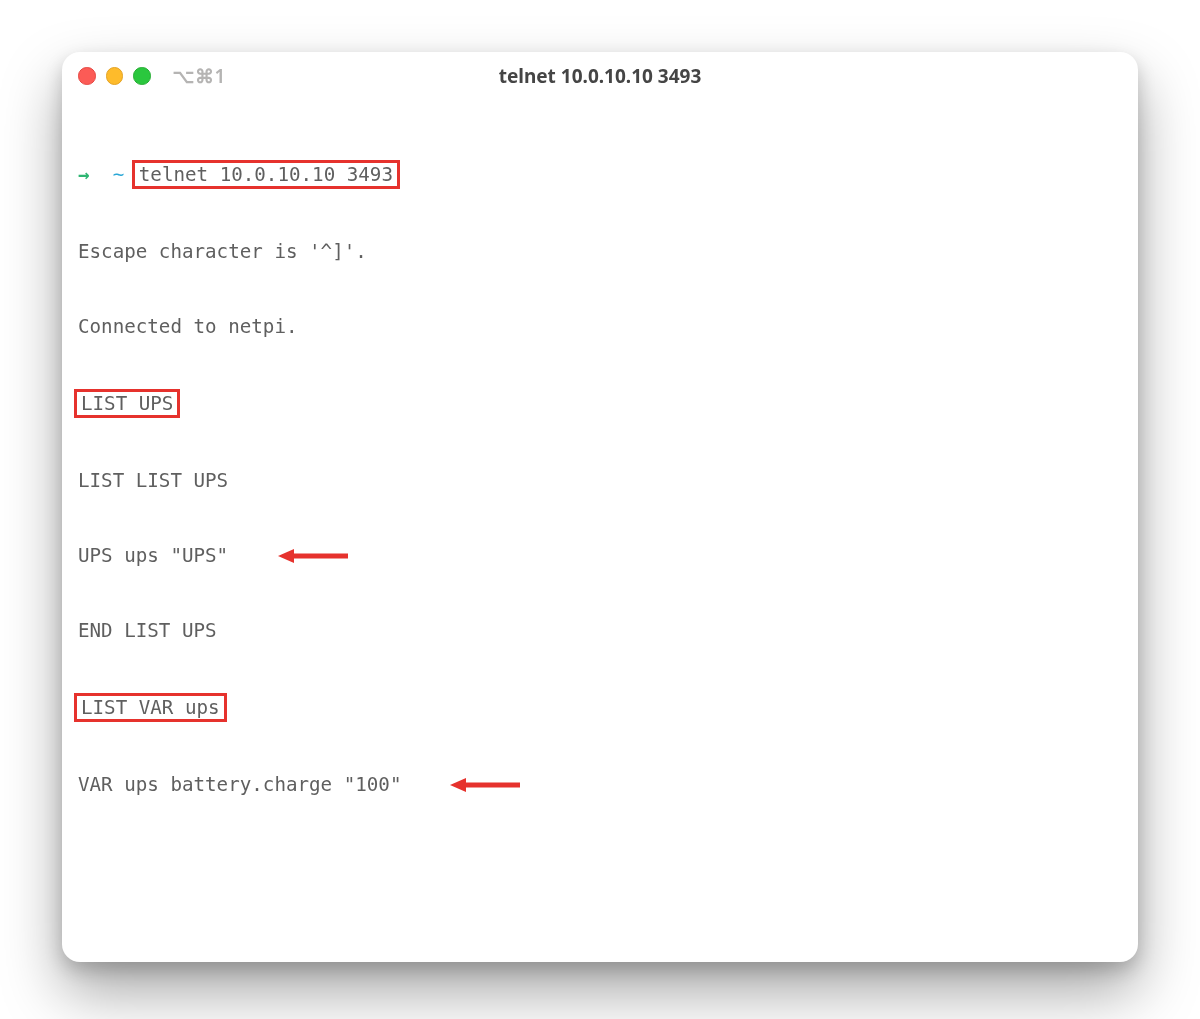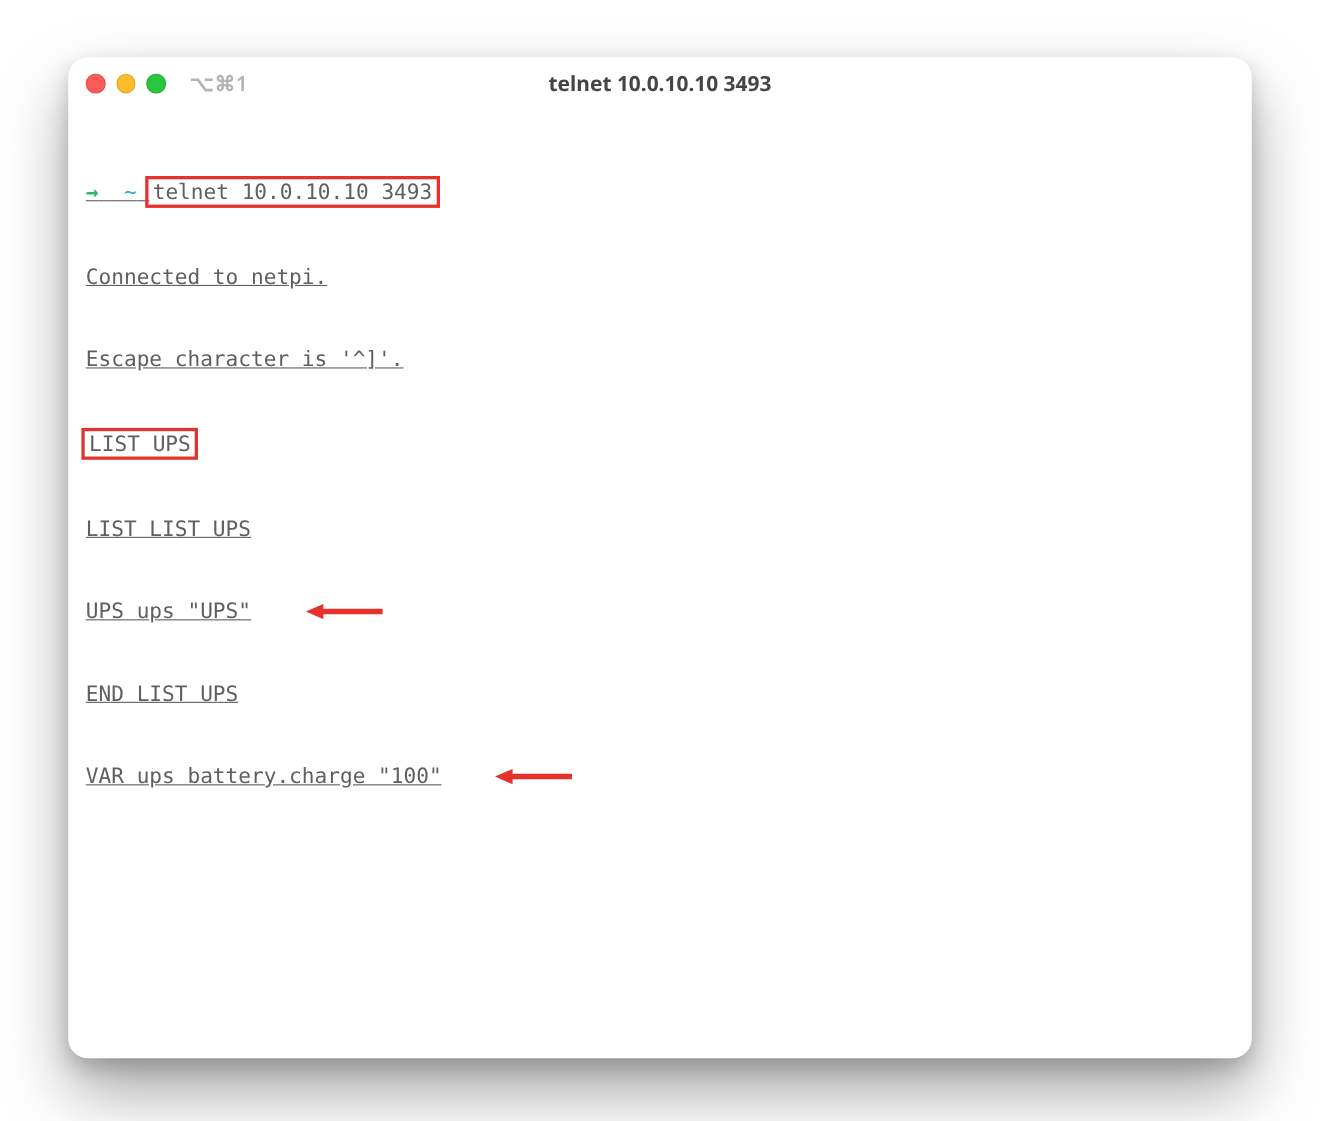--- a/index.html
+++ b/index.html
@@ -47,7 +47,7 @@
     position:relative;
     overflow:hidden;
   }
-  .line{display:block;position:relative;text-decoration:underline;}
+  .line{display:block;position:relative;}
   .prompt-arrow{color:#2fb673;font-weight:700;}
   .prompt-tilde{color:#2aa7d6;}
   .cmd{color:#5f5f5f;}

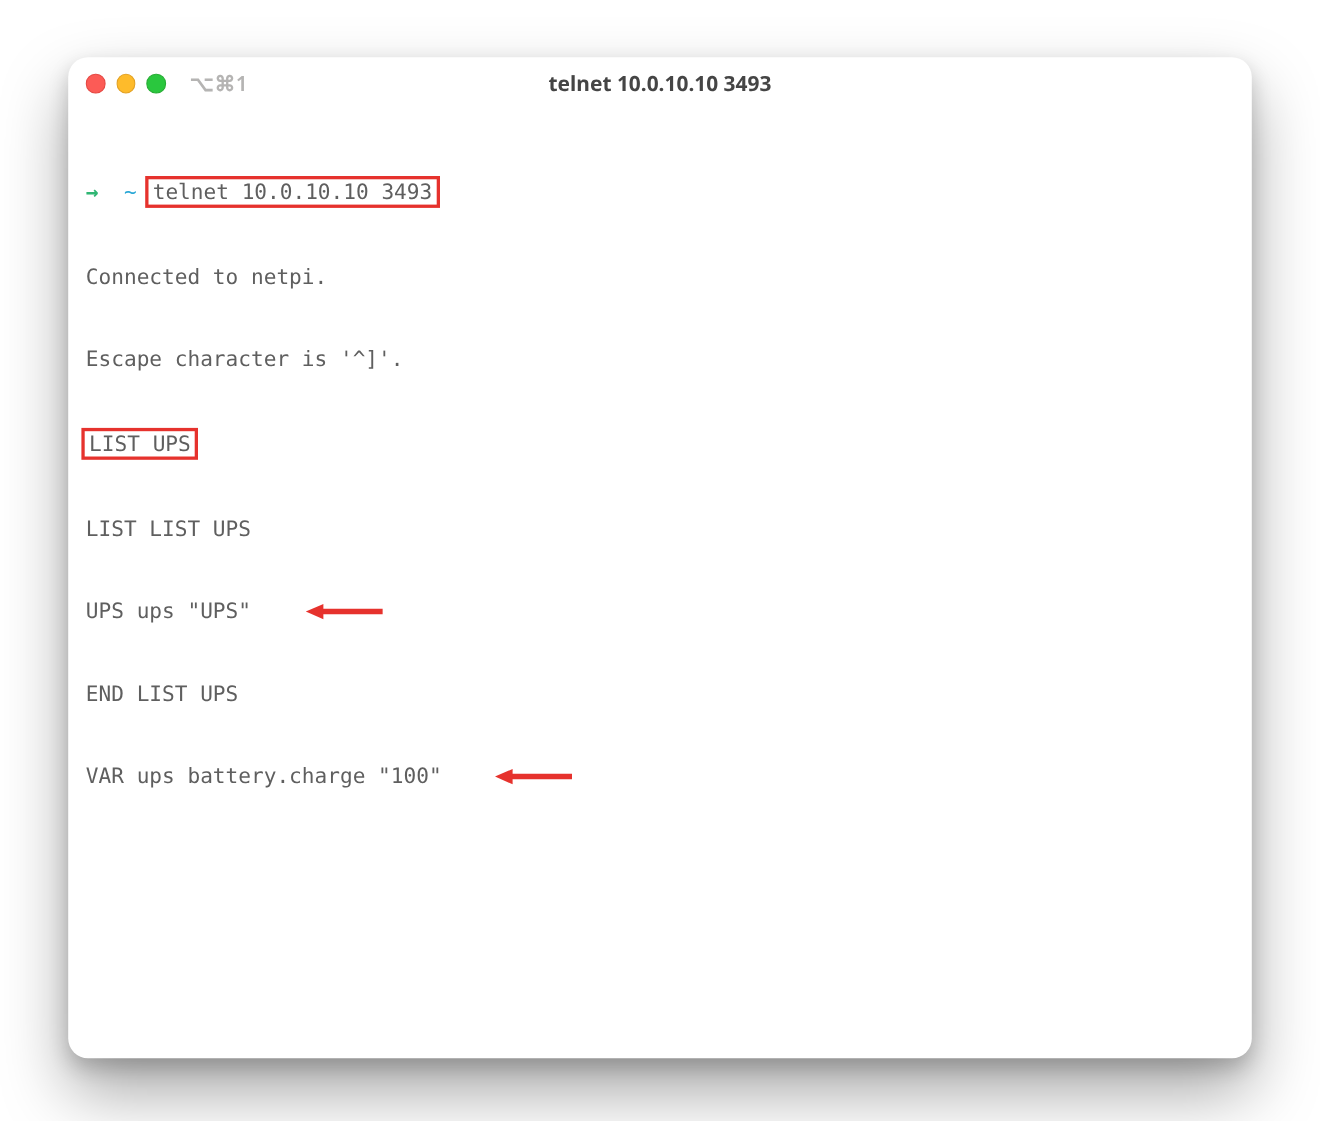--- a/index.html
+++ b/index.html
@@ -81,8 +81,8 @@
 
   <div class="term">
     <span class="line"><span class="prompt-arrow">→</span>  <span class="prompt-tilde">~</span> <span class="box"><span class="cmd">telnet 10.0.10.10 3493</span></span></span>
+    <span class="line">Escape character is '^]'.</span>
     <span class="line">Connected to netpi.</span>
-    <span class="line">Escape character is '^]'.</span>
     <span class="line"><span class="box">LIST UPS</span></span>
     <span class="line">LIST LIST UPS</span>
     <span class="line"><span>UPS ups "UPS"</span><span class="arrow" style="left:200px;top:6px"><svg width="70" height="16" viewBox="0 0 70 16">

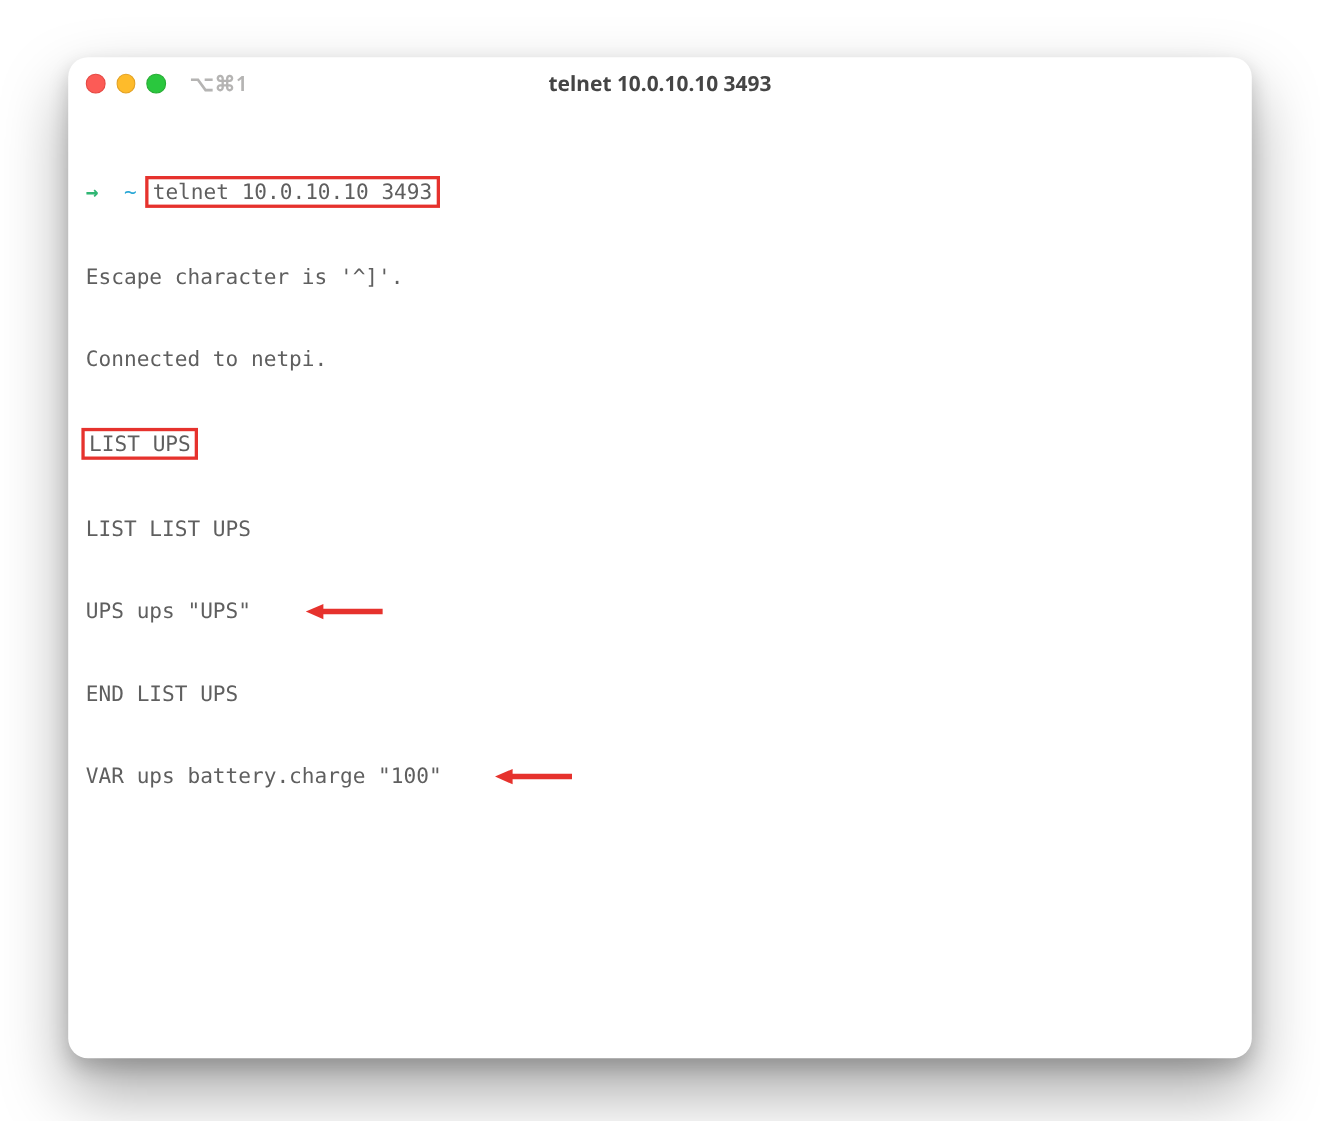--- a/index.html
+++ b/index.html
@@ -90,6 +90,7 @@
             <polygon points="0,8 16,1 16,15" fill="#e6322d"></polygon>
           </svg></span></span>
     <span class="line">END LIST UPS</span>
+    <span class="line"><span class="box">LIST VAR ups</span></span>
     <span class="line"><span>VAR ups battery.charge "100"</span><span class="arrow" style="left:372px;top:6px"><svg width="70" height="16" viewBox="0 0 70 16">
             <line x1="70" y1="8" x2="10" y2="8" stroke="#e6322d" stroke-width="5"></line>
             <polygon points="0,8 16,1 16,15" fill="#e6322d"></polygon>

